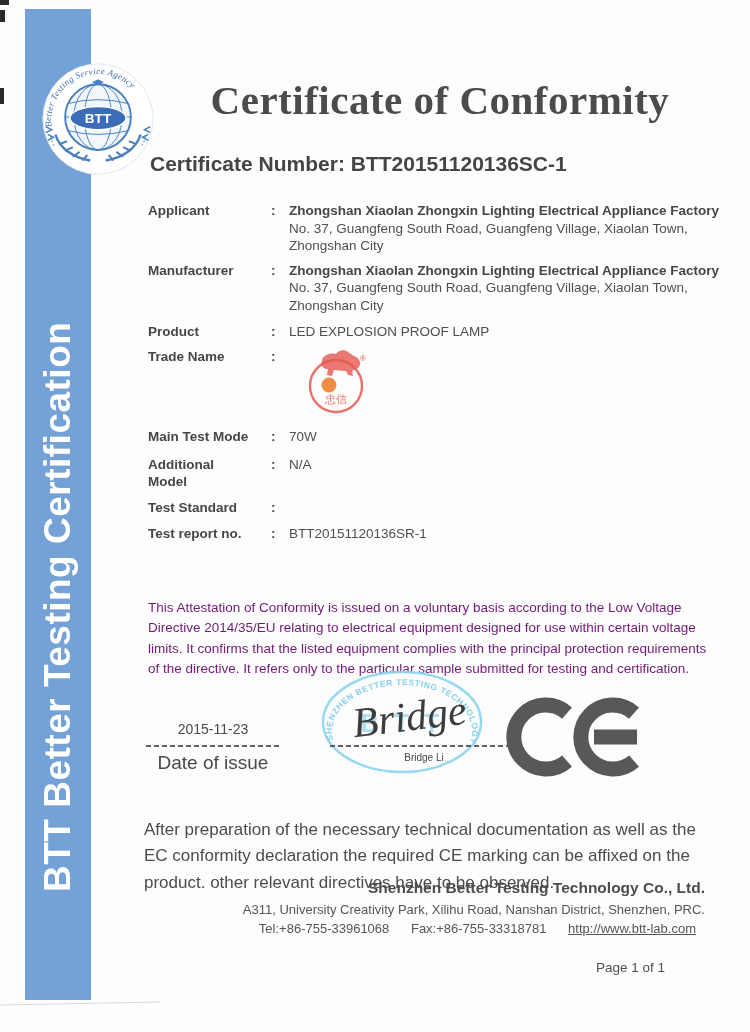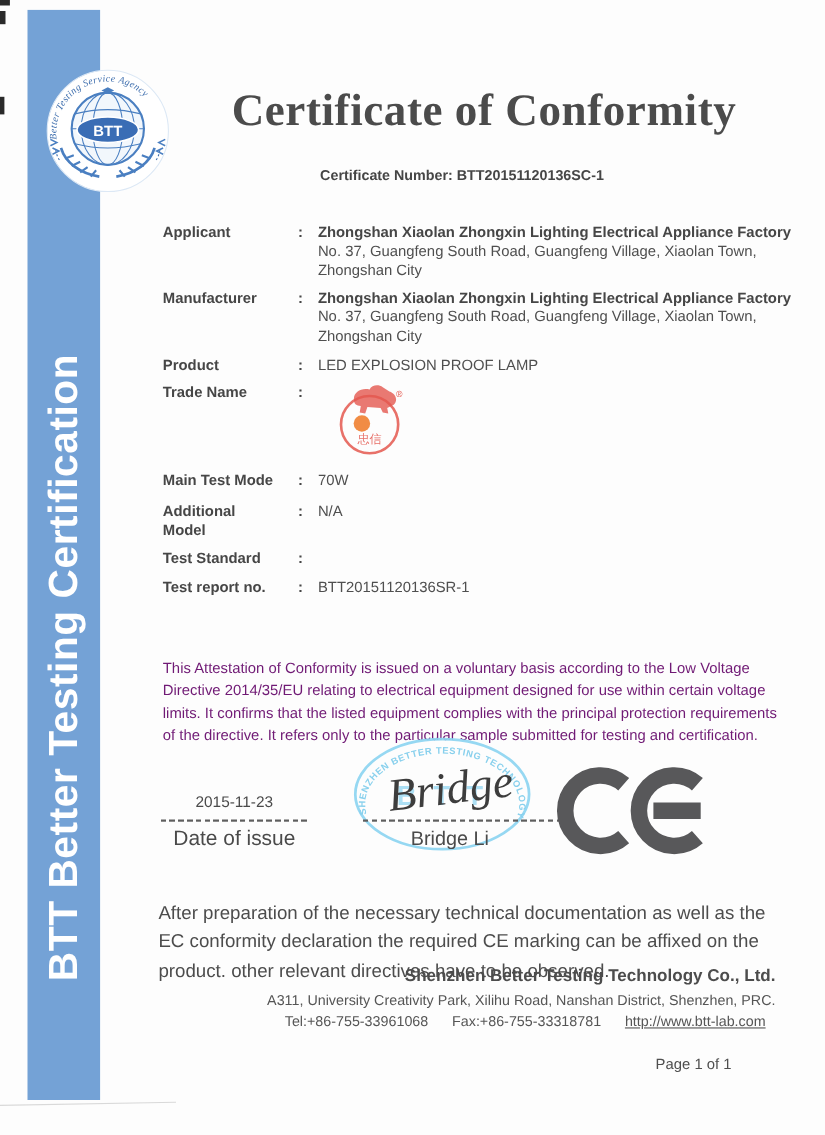--- a/index.html
+++ b/index.html
@@ -24,8 +24,8 @@
   
   .title{position:absolute;left:150px;top:76px;width:580px;text-align:center;
     font-family:Liberation Serif, serif;font-weight:bold;font-size:41px;color:#4b4b4b;letter-spacing:0.5px;}
-  .cert-no{position:absolute;left:150px;top:152px;width:540px;text-align:center;
-    font-weight:bold;font-size:13px;color:#454545;}
+  .cert-no{position:absolute;left:150px;top:152px;width:540px;
+    font-weight:bold;font-size:21px;color:#454545;}
 
   
   .fields{position:absolute;left:148px;top:202px;width:578px;}

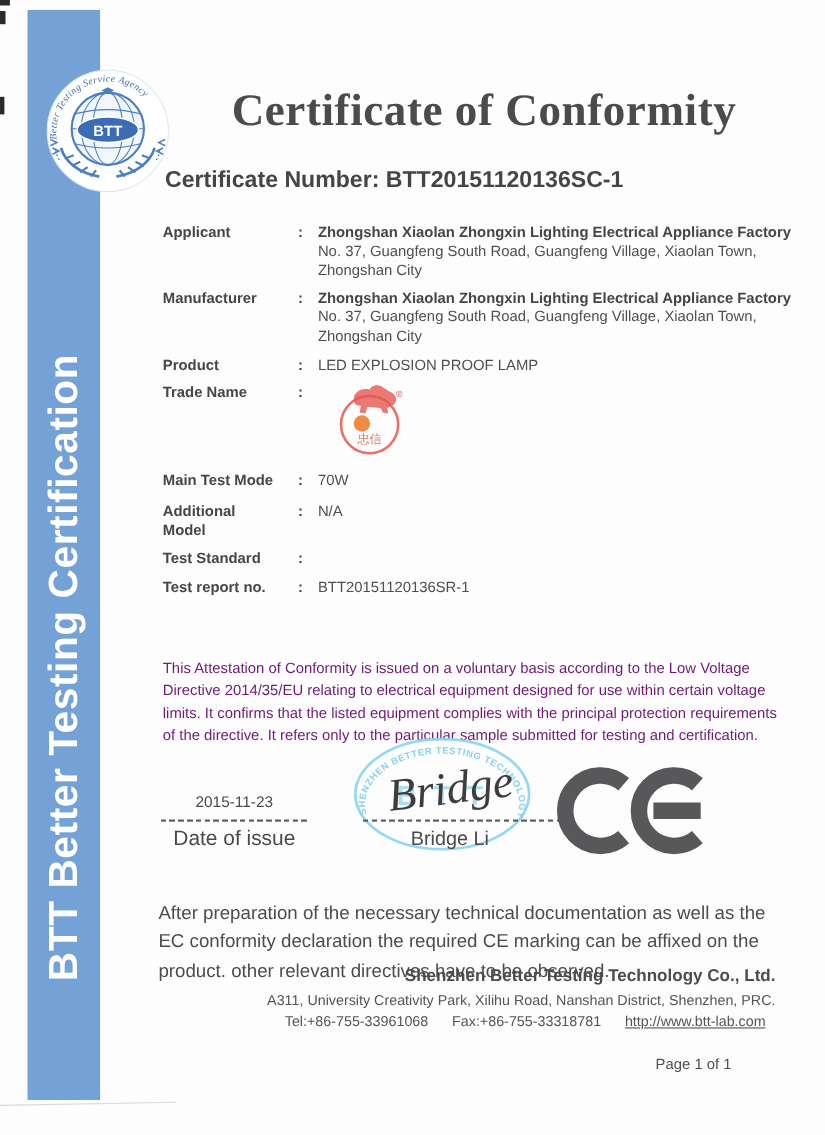--- a/index.html
+++ b/index.html
@@ -52,7 +52,7 @@
   .dash.d1{left:146px;width:134px;}
   .dash.d2{left:330px;width:184px;}
   .date-label{position:absolute;left:148px;top:752px;width:130px;text-align:center;font-size:19px;color:#4a4a4a;}
-  .sig-name{position:absolute;left:333px;top:752px;width:152px;text-align:center;font-size:18px;color:#4a4a4a;}
+  .sig-name{position:absolute;left:348px;top:752px;width:152px;text-align:center;font-size:10px;color:#4a4a4a;}
   .stamp{position:absolute;left:316px;top:666px;width:172px;height:112px;opacity:0.92;}
   .sig-script{position:absolute;left:338px;top:678px;width:150px;height:75px;}
   .ce{position:absolute;left:506px;top:697px;width:140px;height:80px;}

